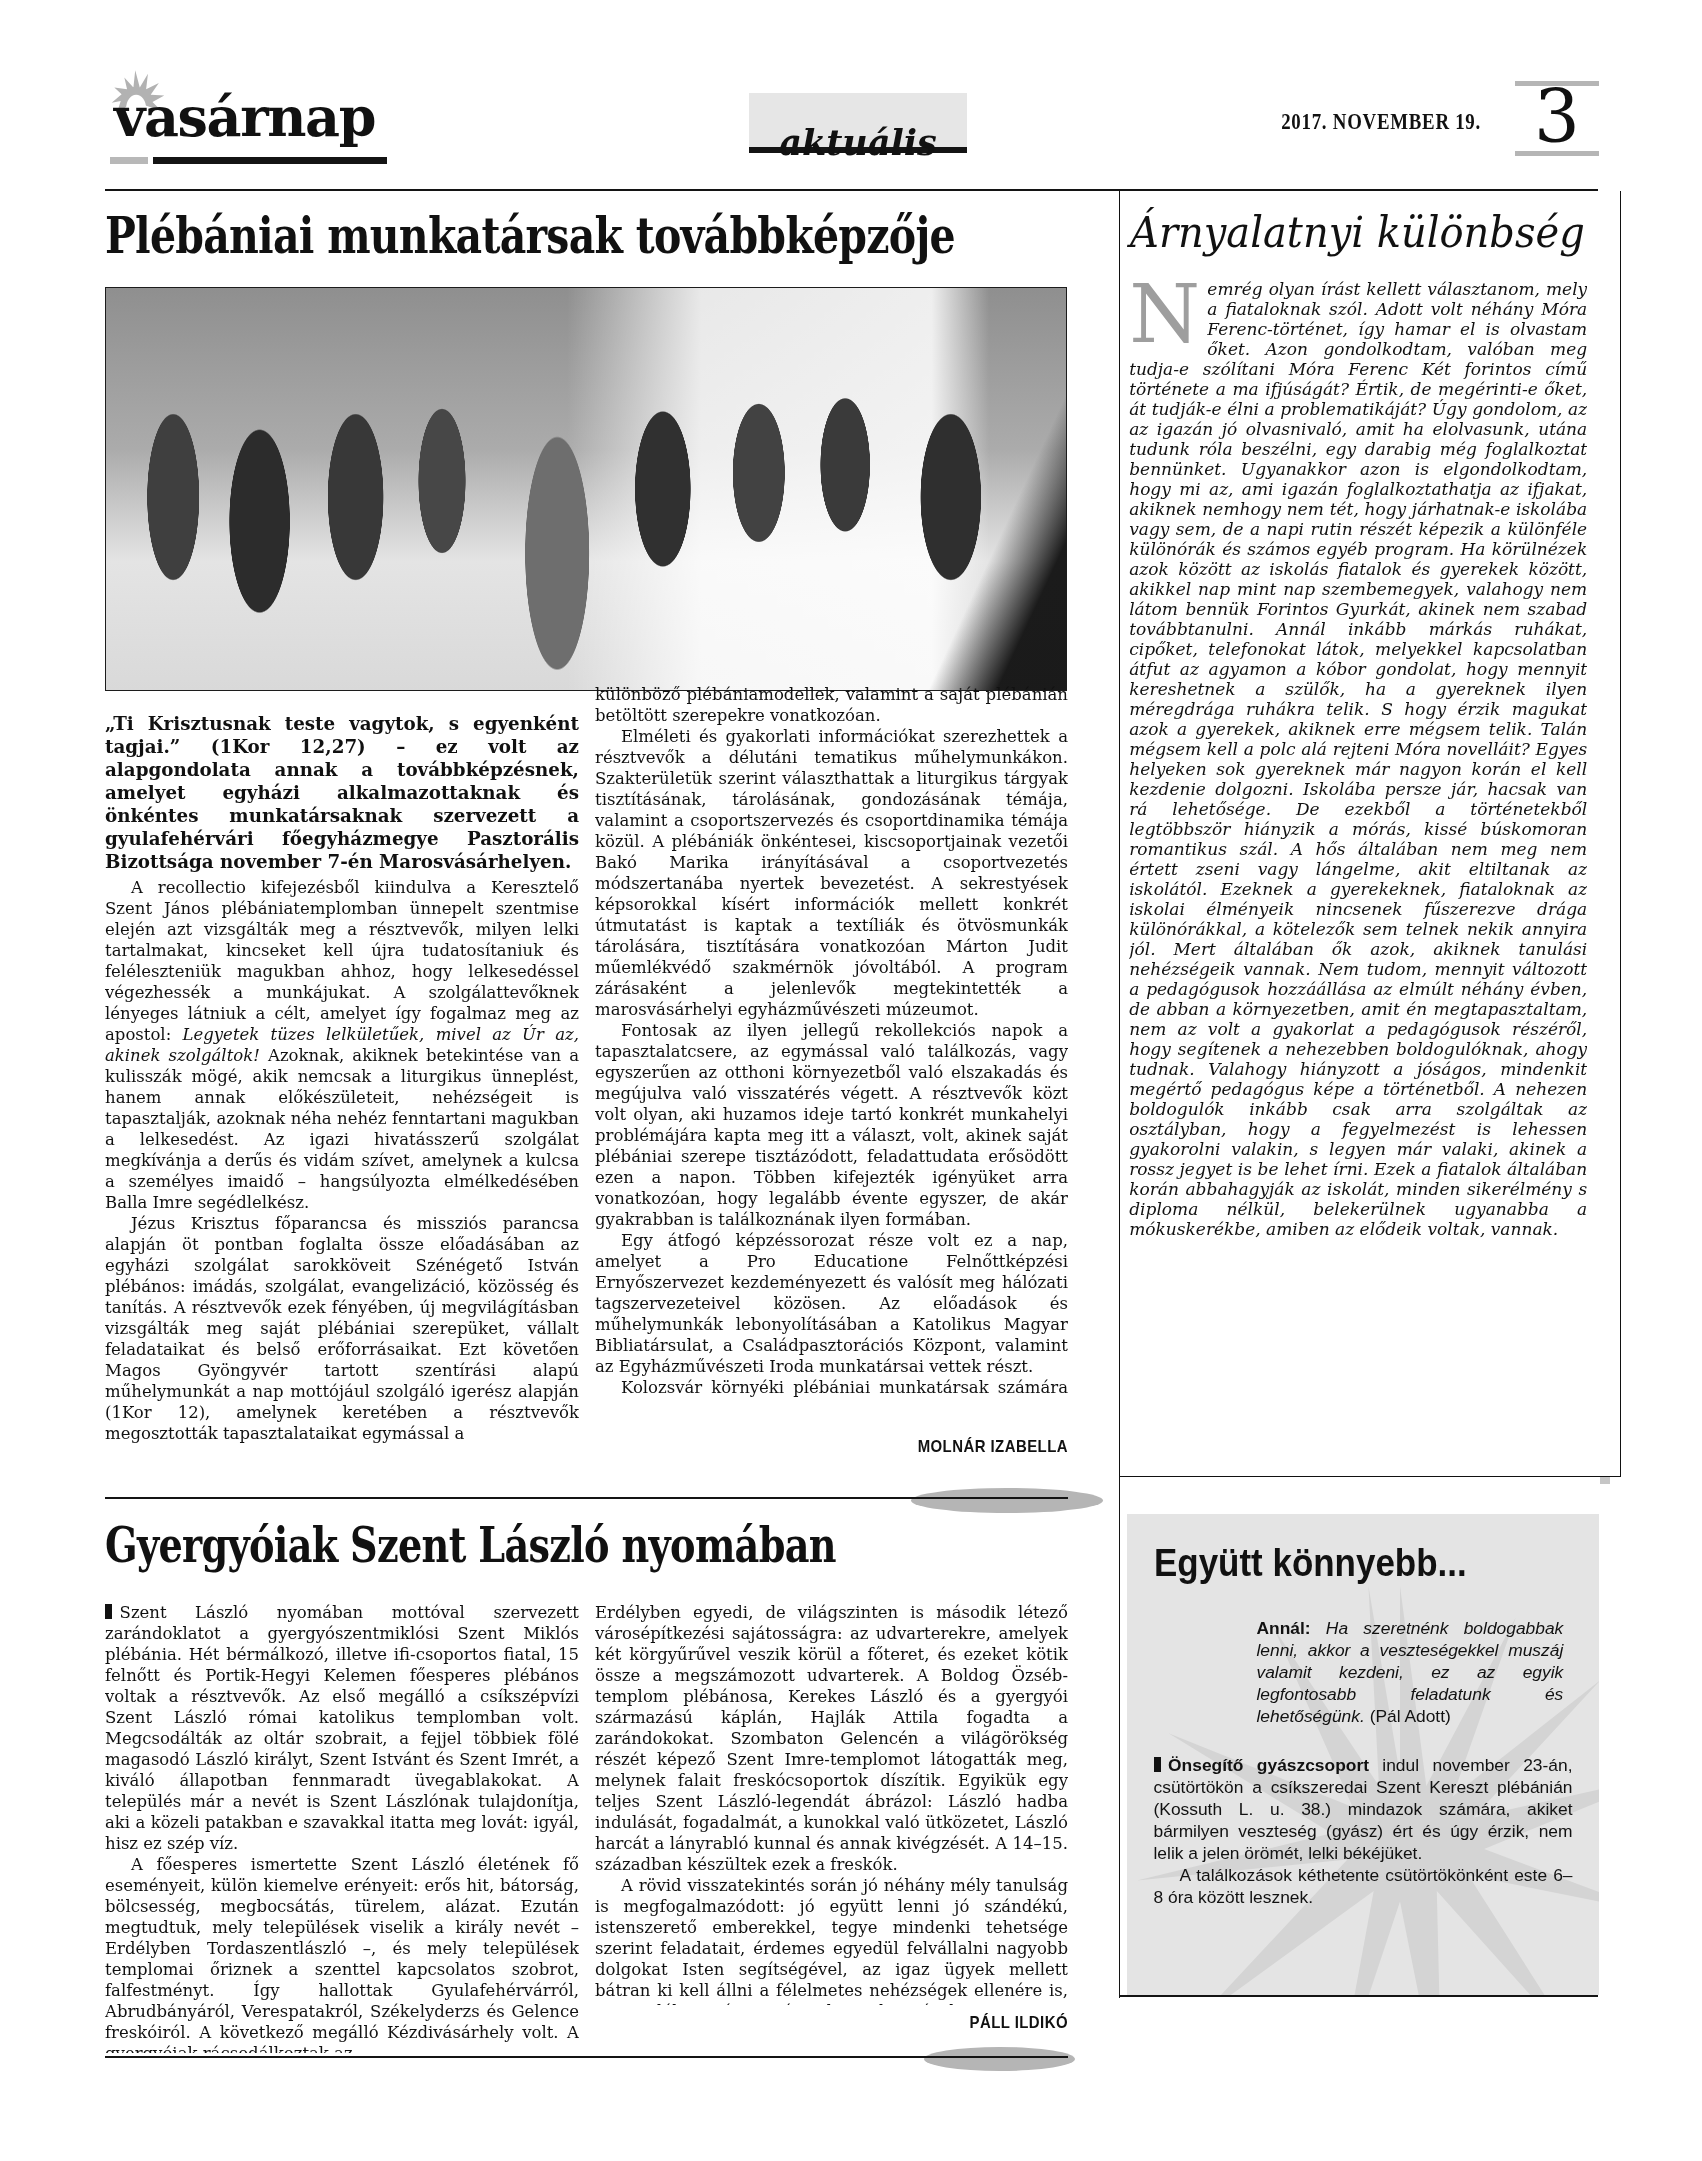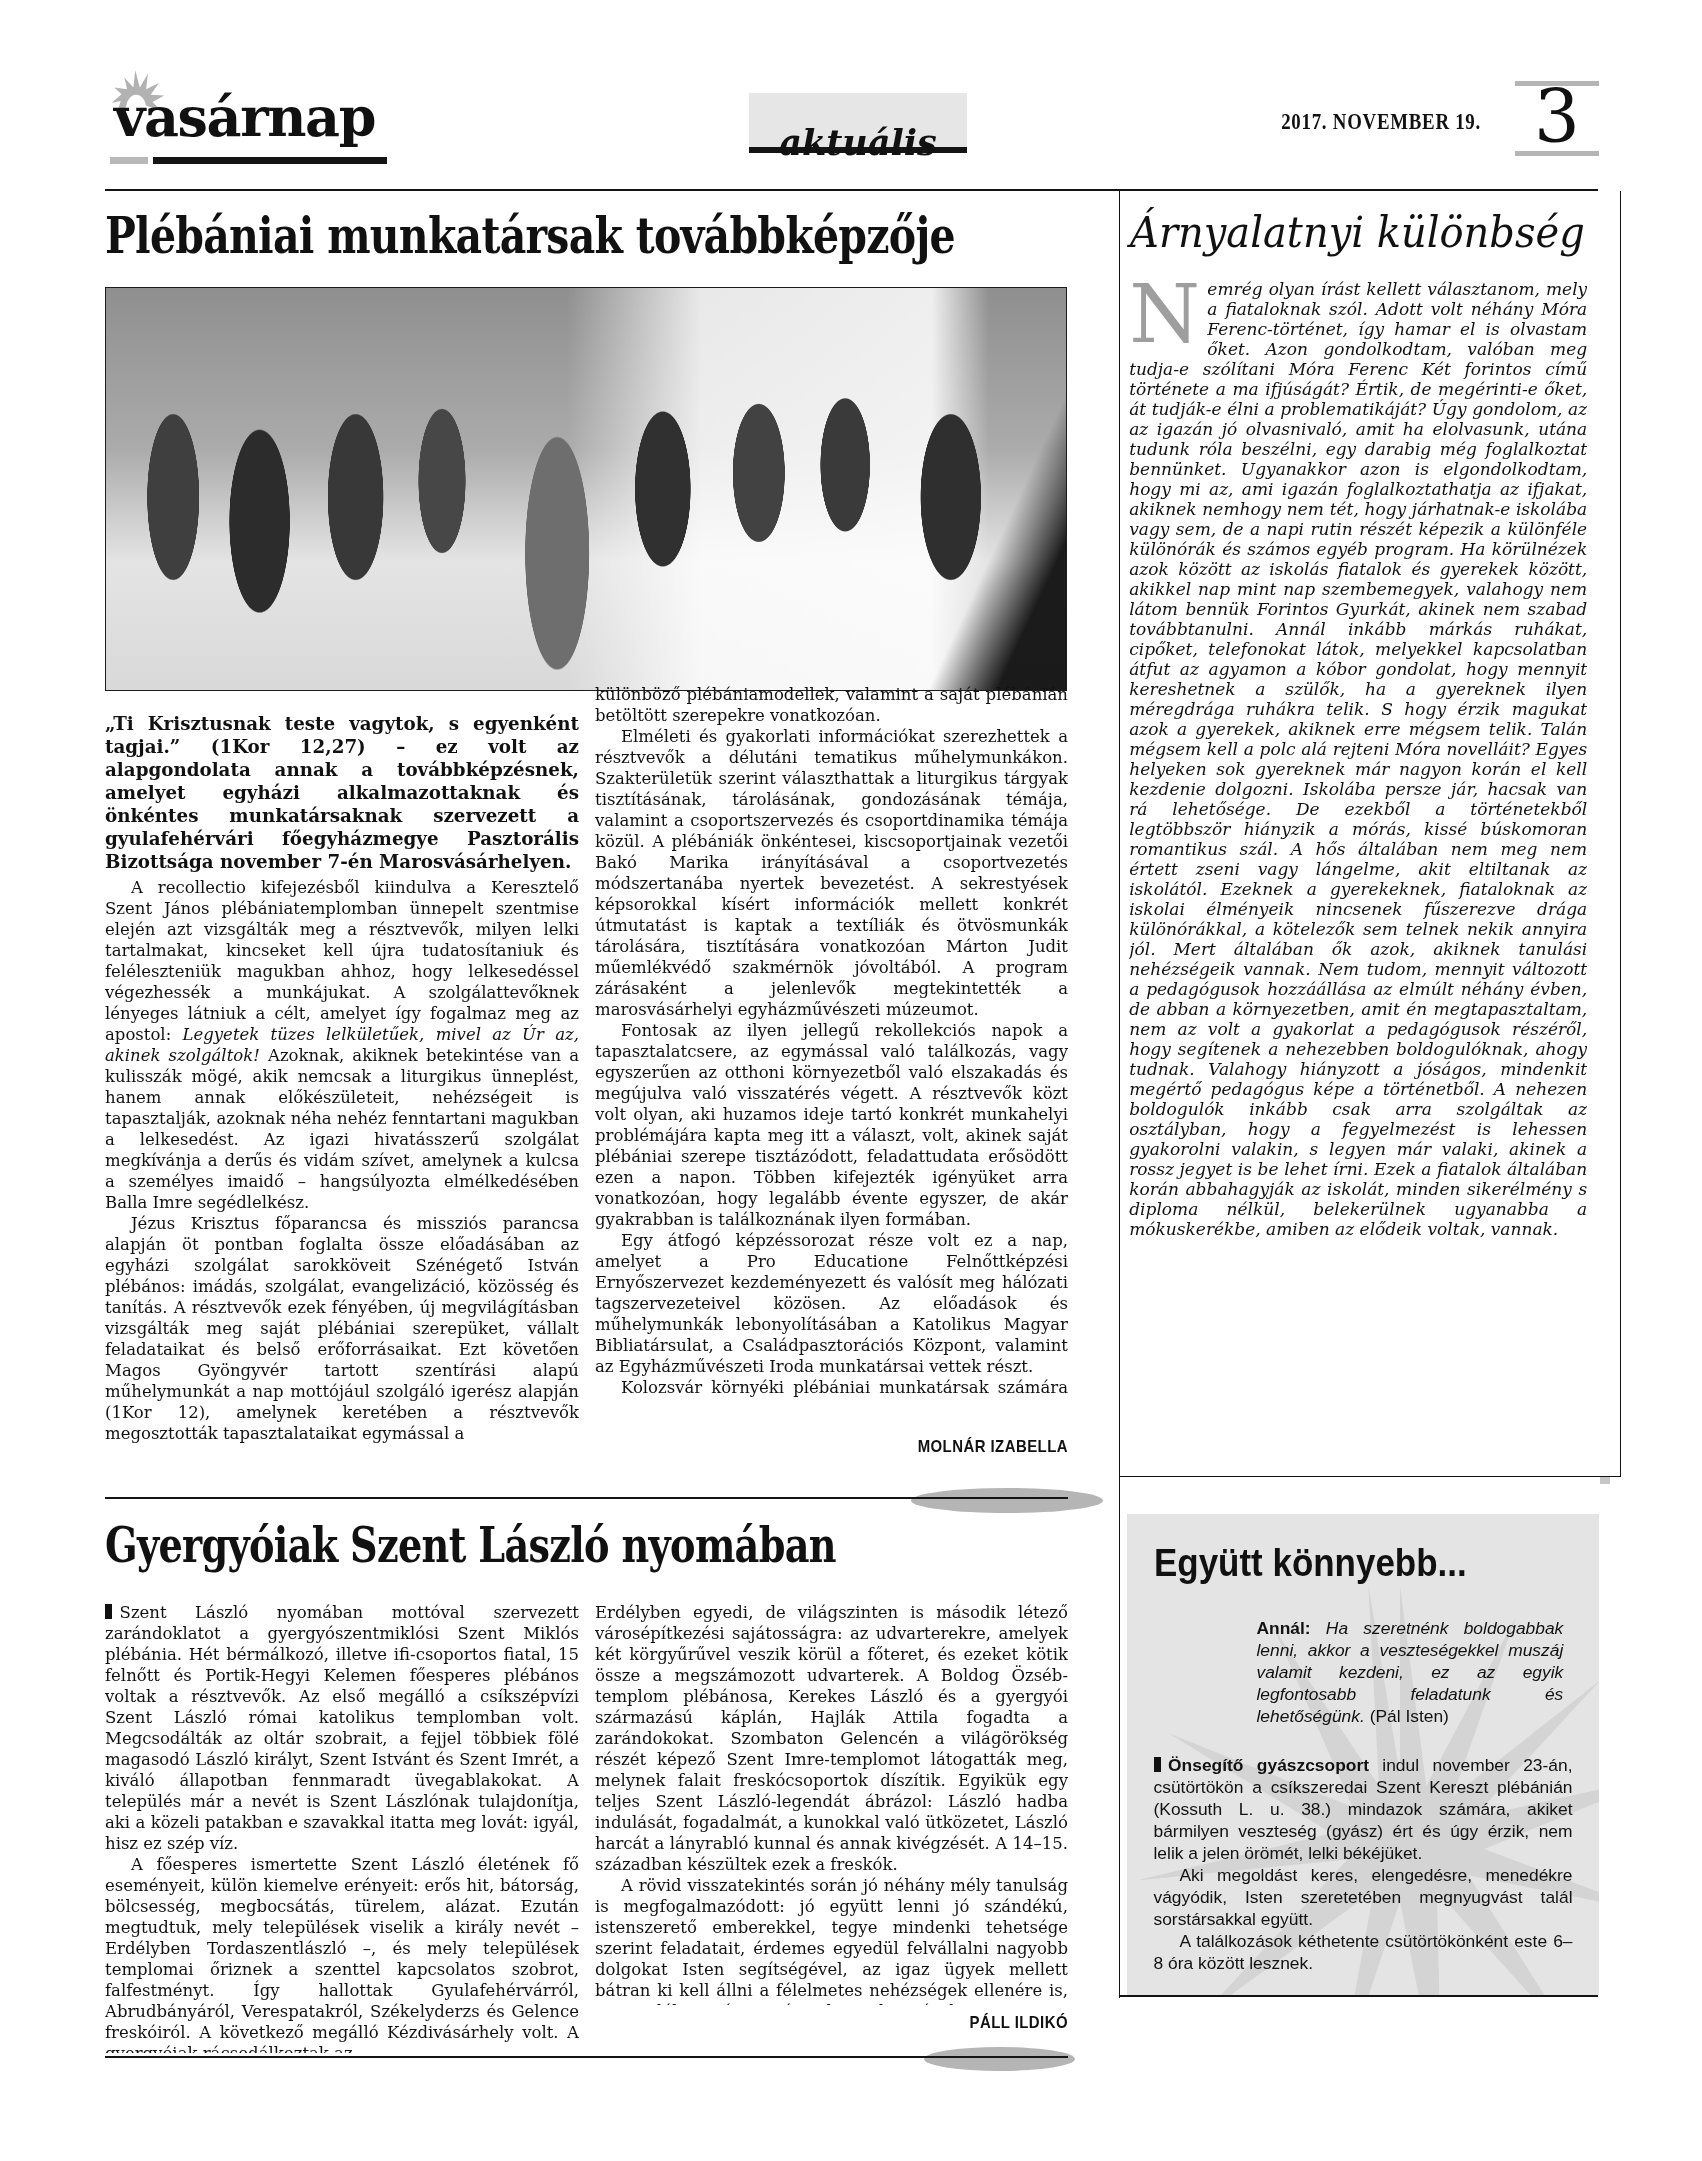--- a/index.html
+++ b/index.html
@@ -182,7 +182,7 @@
     </div>
     <div id="notice-inner">
       <div id="notice-title">Együtt könnyebb...</div>
-      <p id="notice-motto"><b>Annál:</b><i> Ha szeretnénk boldogabbak lenni, akkor a veszteségekkel muszáj valamit kezdeni, ez az egyik legfontosabb feladatunk és lehetőségünk. </i><span>(Pál Isten)</span></p>
+      <p id="notice-motto"><b>Annál:</b><i> Ha szeretnénk boldogabbak lenni, akkor a veszteségekkel muszáj valamit kezdeni, ez az egyik legfontosabb feladatunk és lehetőségünk. </i><span>(Pál Adott)</span></p>
       <p class="notice-p gap-top-big"><span class="bullet"></span><b>Önsegítő gyászcsoport</b><span> indul november 23-án, csütörtökön a csíkszeredai Szent Kereszt plébánián (Kossuth L. u. 38.) mindazok számára, akiket bármilyen veszteség (gyász) ért és úgy érzik, nem lelik a jelen örömét, lelki békéjüket.</span></p>
       <p class="notice-p indent"><span>Aki megoldást keres, elengedésre, menedékre vágyódik, Isten szeretetében megnyugvást talál sorstársakkal együtt.</span></p>
       <p class="notice-p indent"><span>A találkozások kéthetente csütörtökönként este 6–8 óra között lesznek.</span></p>

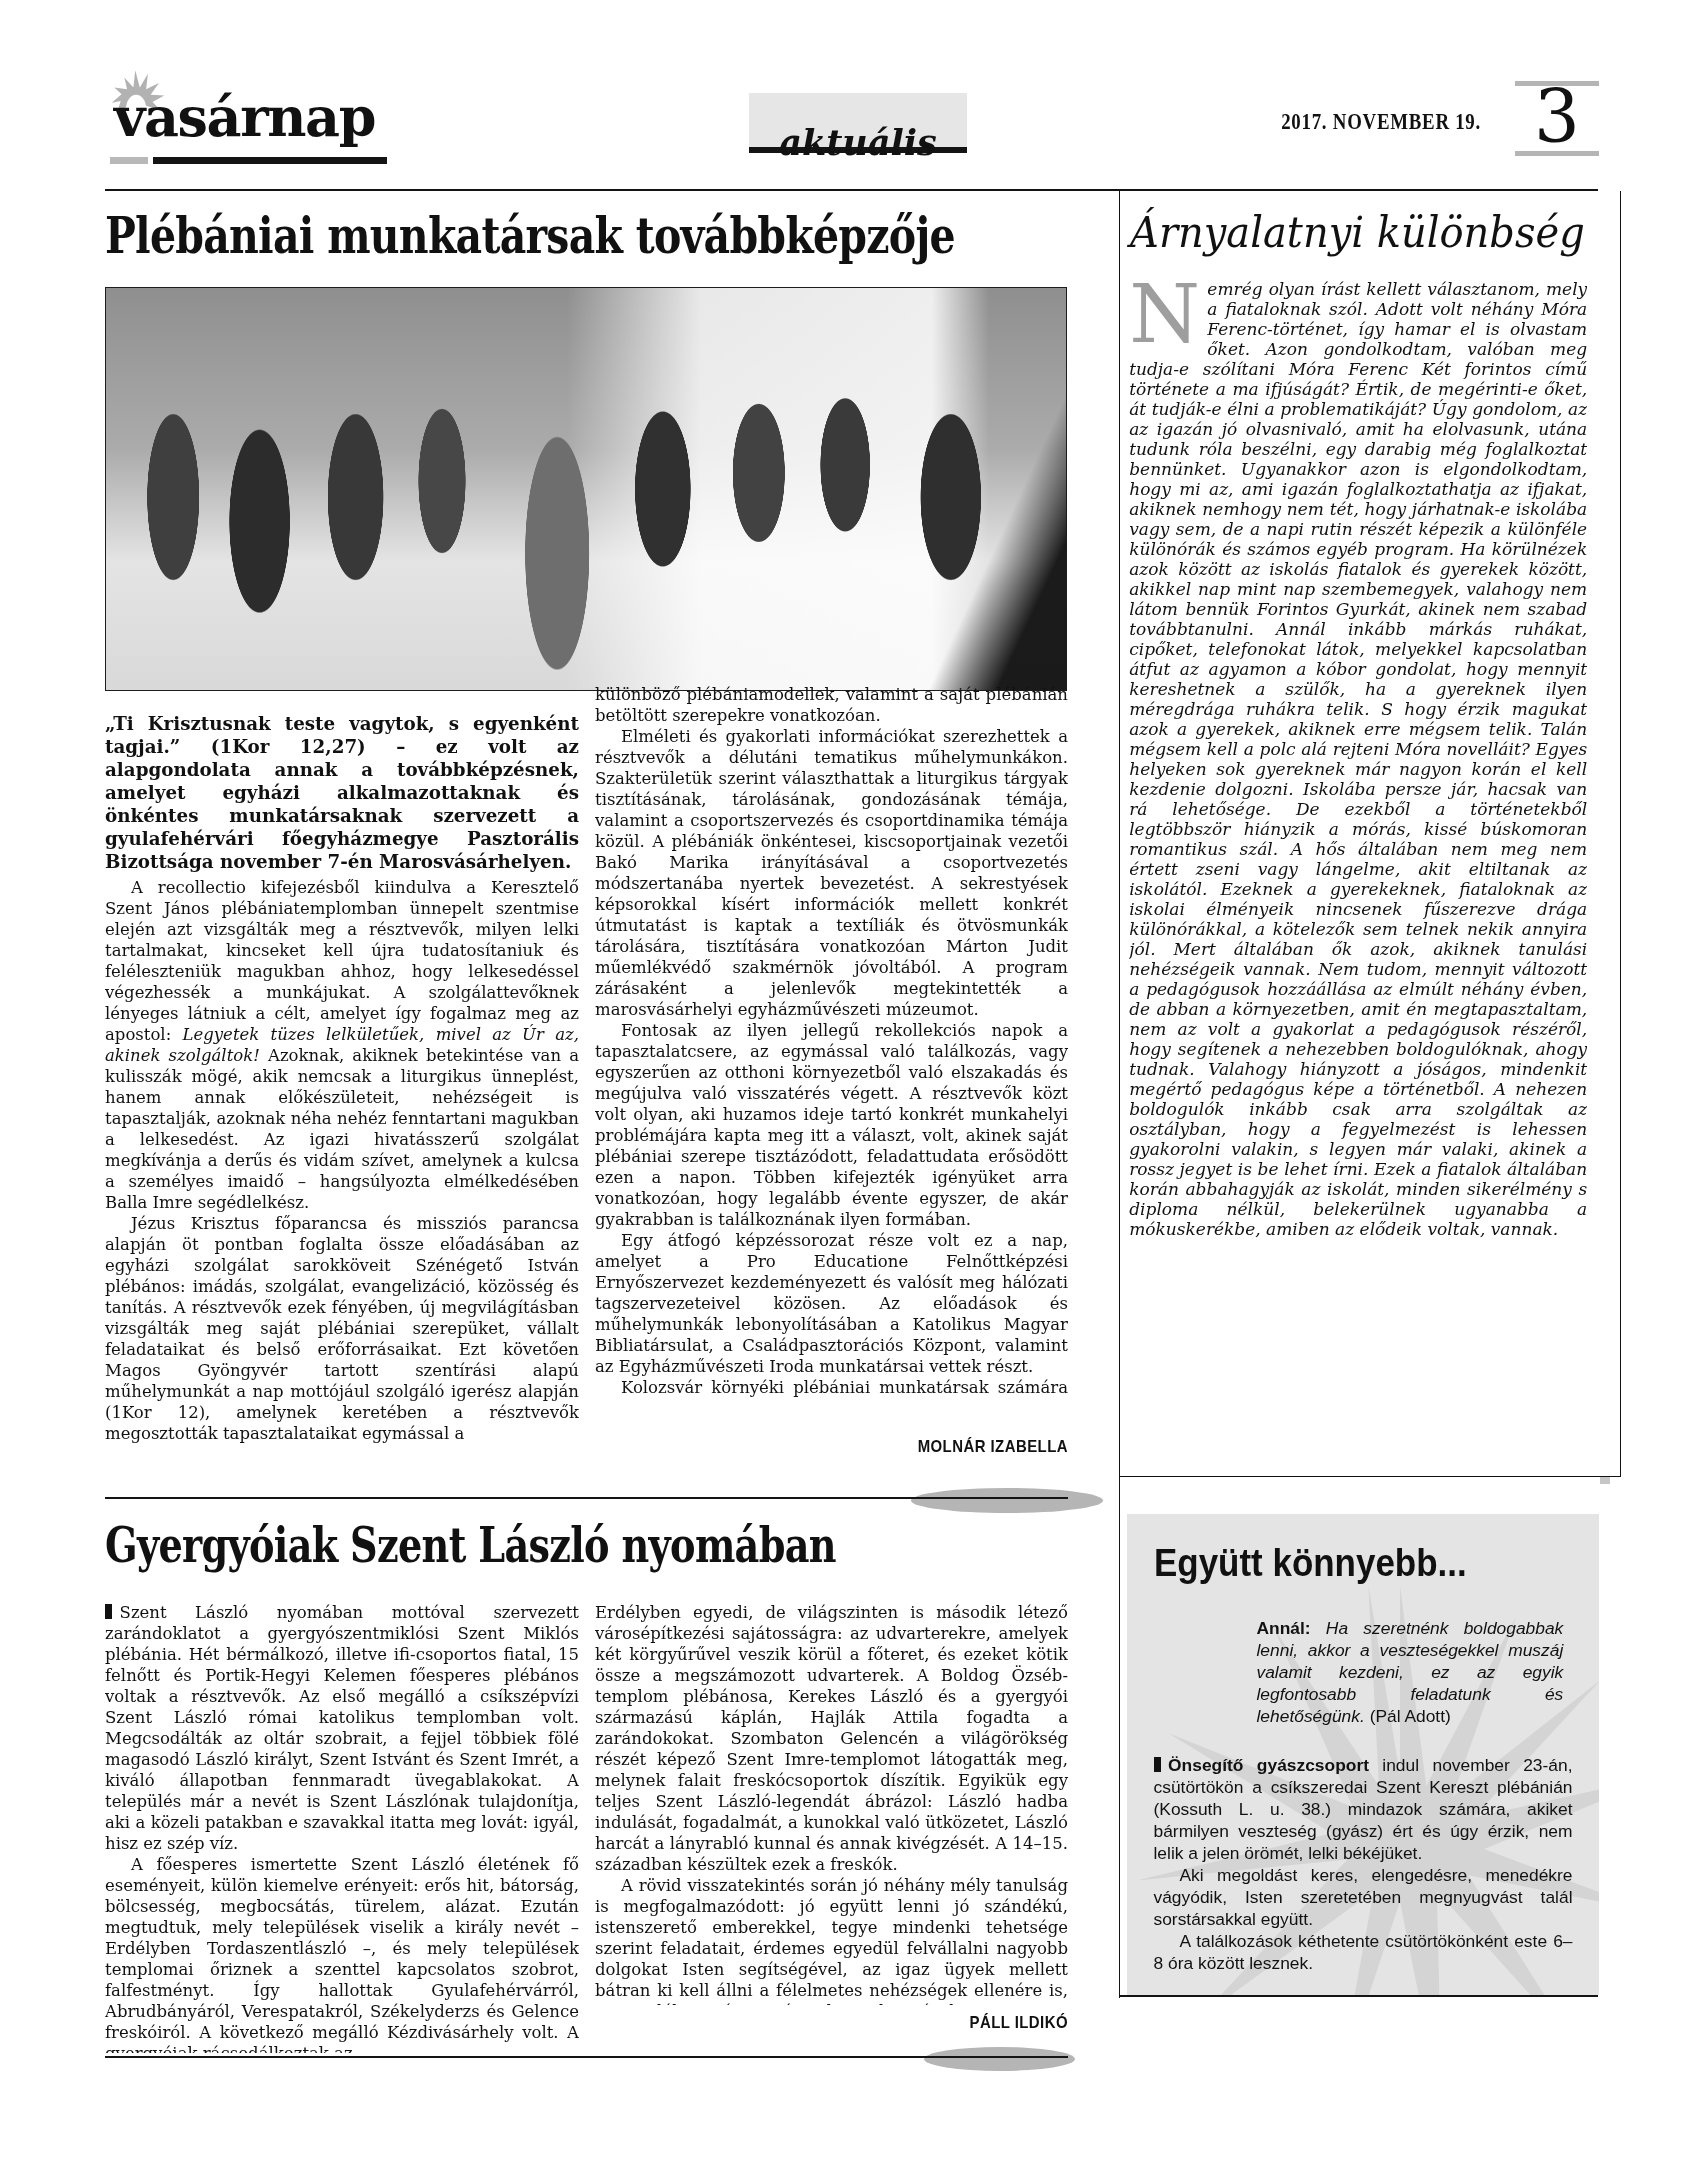--- a/index.html
+++ b/index.html
@@ -184,7 +184,6 @@
       <div id="notice-title">Együtt könnyebb...</div>
       <p id="notice-motto"><b>Annál:</b><i> Ha szeretnénk boldogabbak lenni, akkor a veszteségekkel muszáj valamit kezdeni, ez az egyik legfontosabb feladatunk és lehetőségünk. </i><span>(Pál Adott)</span></p>
       <p class="notice-p gap-top-big"><span class="bullet"></span><b>Önsegítő gyászcsoport</b><span> indul november 23-án, csütörtökön a csíkszeredai Szent Kereszt plébánián (Kossuth L. u. 38.) mindazok számára, akiket bármilyen veszteség (gyász) ért és úgy érzik, nem lelik a jelen örömét, lelki békéjüket.</span></p>
-      <p class="notice-p indent"><span>Aki megoldást keres, elengedésre, menedékre vágyódik, Isten szeretetében megnyugvást talál sorstársakkal együtt.</span></p>
       <p class="notice-p indent"><span>A találkozások kéthetente csütörtökönként este 6–8 óra között lesznek.</span></p>
       
     </div>

